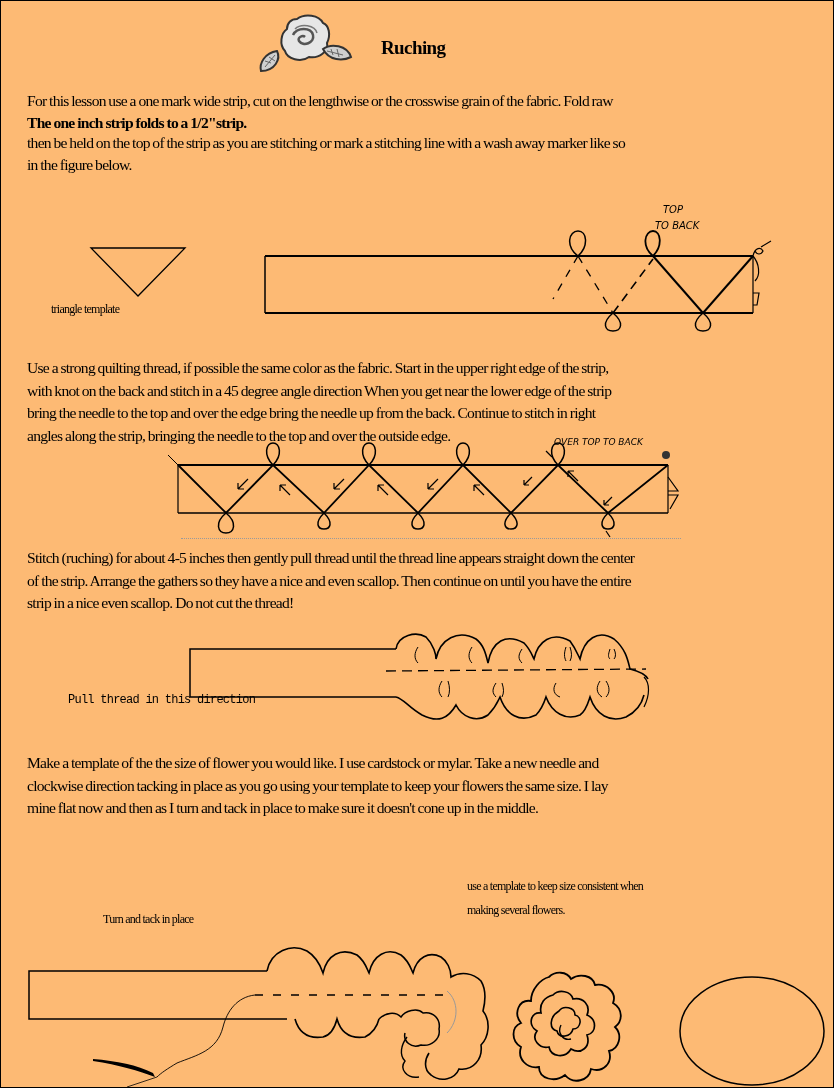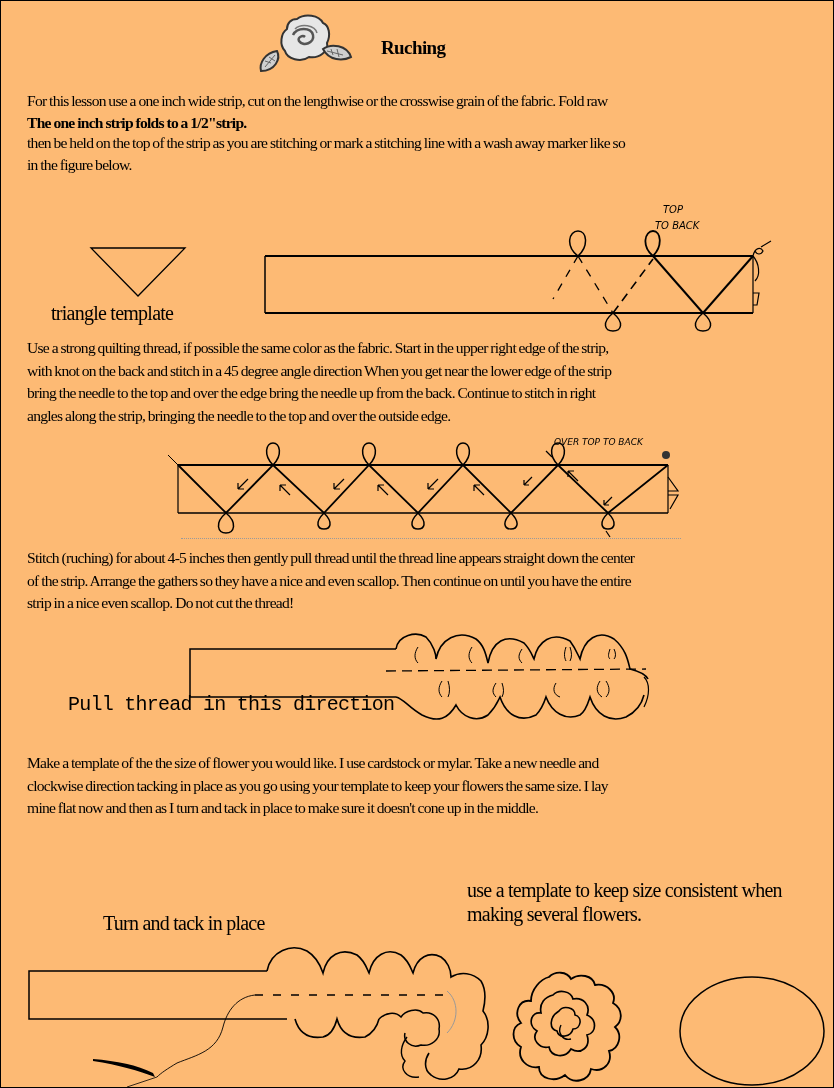--- a/index.html
+++ b/index.html
@@ -43,7 +43,7 @@
   <div class="abs title">Ruching</div>
 
   <div class="abs para" style="top:89px;">
-    <span class="ln"> For this lesson use a one inch wide strip, cut on the lengthwise or the crosswise grain of the fabric.  Fold raw</span>
+    <span class="ln"> For this lesson use a one mark wide strip, cut on the lengthwise or the crosswise grain of the fabric.  Fold raw</span>
     <span class="ln" style="line-height:19px;font-weight:bold;">The one inch strip folds to a 1/2"strip.</span>
     <span class="ln">then be held on the top of the strip  as you are stitching or mark a stitching line with a wash away marker  like so</span>
     <span class="ln">in the figure below.</span>

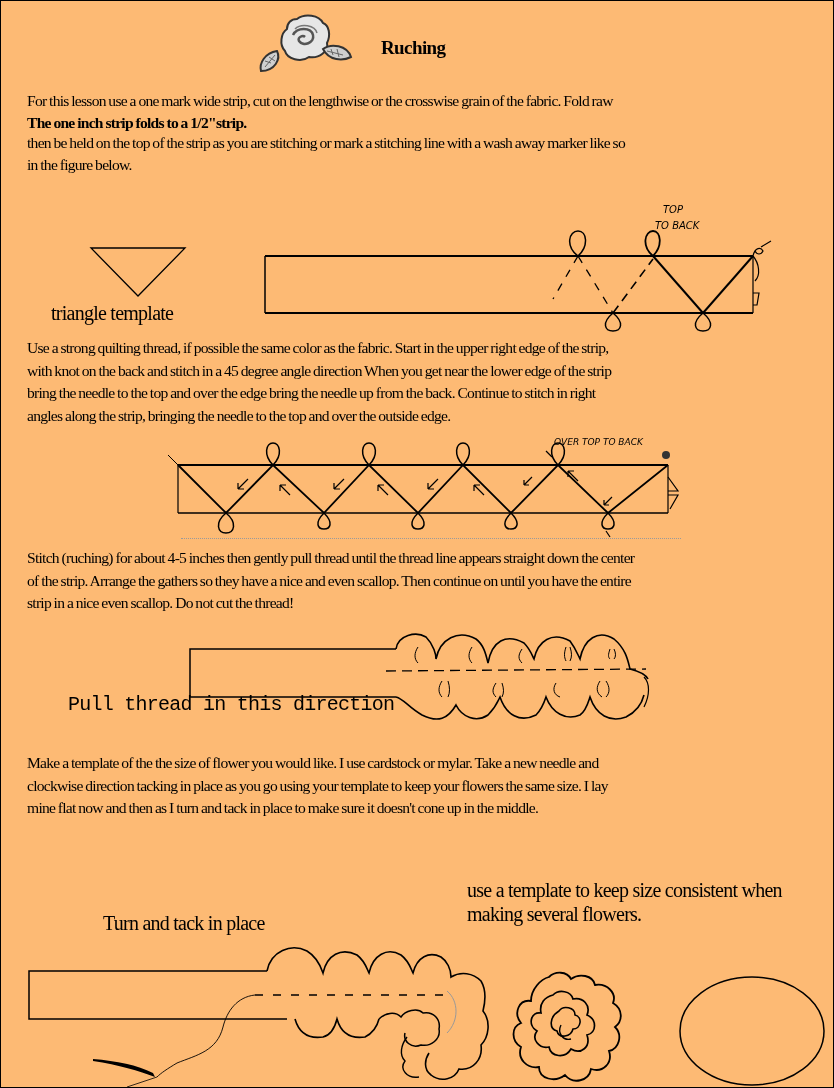--- a/index.html
+++ b/index.html
@@ -18,7 +18,7 @@
       letter-spacing: -0.75px; word-spacing: -0.5px; white-space: nowrap;
     }
     .para .ln { display: block; }
-    .caption { font-size: 20px; letter-spacing: -0.75px; white-space: nowrap; }
+    .caption { font-size: 12px; letter-spacing: -0.75px; white-space: nowrap; }
     svg { position: absolute; overflow: visible; }
     .dotted-sep {
       left: 180px; top: 537px; width: 500px; height: 0;

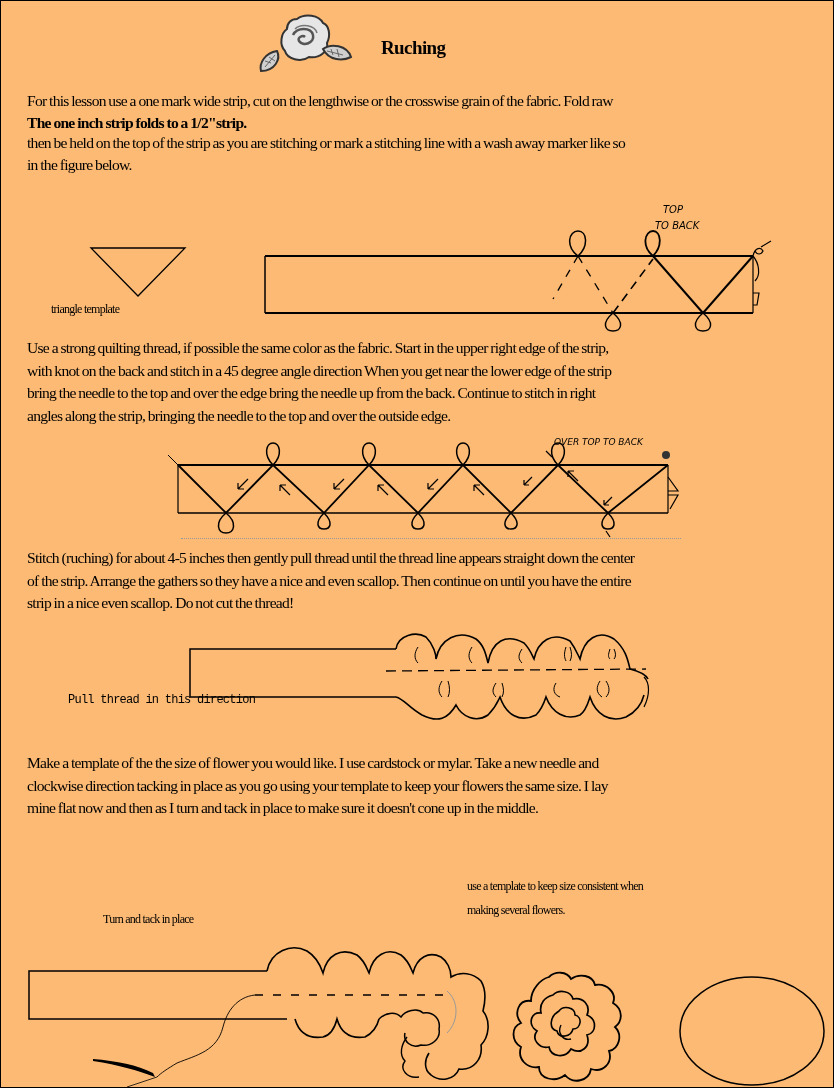--- a/index.html
+++ b/index.html
@@ -78,7 +78,7 @@
     <text x="392" y="28" font-family="DejaVu Sans, sans-serif" font-size="10" font-style="italic">TO BACK</text>
   </svg>
 
-  <div class="abs para" style="top:336px;">
+  <div class="abs para" style="top:356px;">
     <span class="ln">Use a strong quilting thread, if possible the same color as the fabric. Start in the upper right edge of the strip,</span>
     <span class="ln">with knot on the back and stitch in a 45 degree angle direction  When you get near the lower edge of the strip</span>
     <span class="ln">bring the needle to the top and over the edge bring the needle up from the back.  Continue to stitch in right</span>

